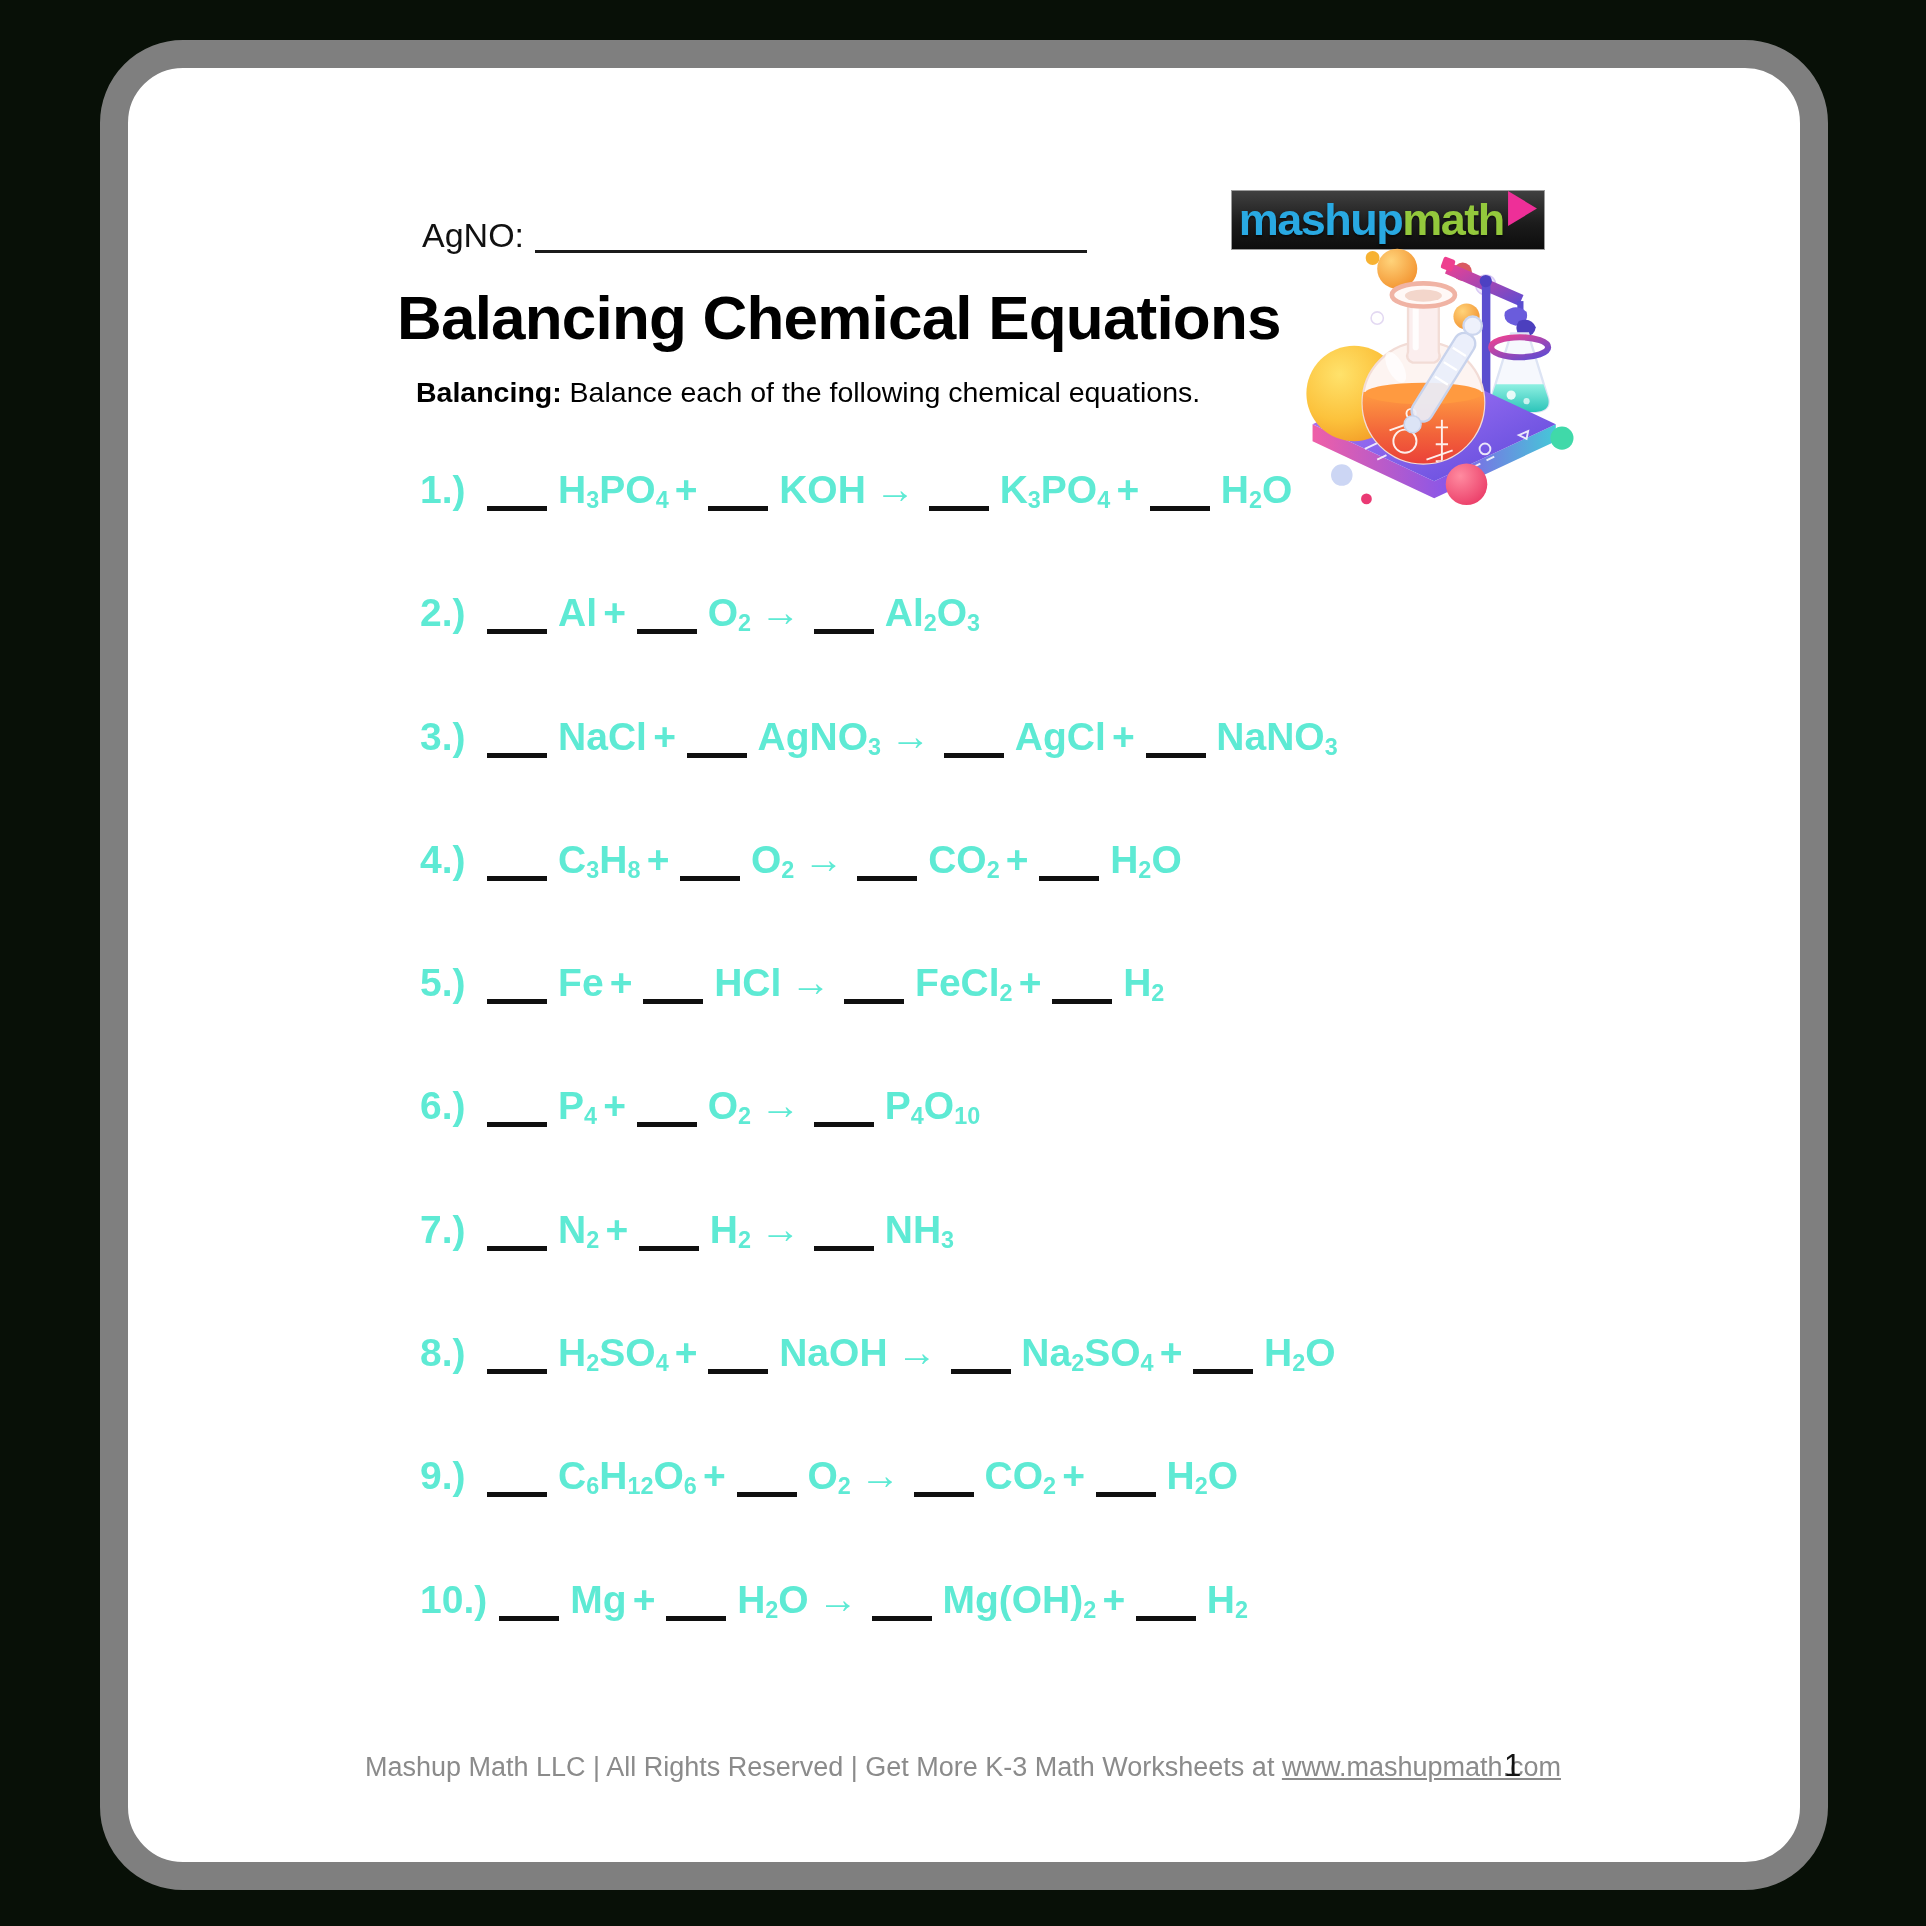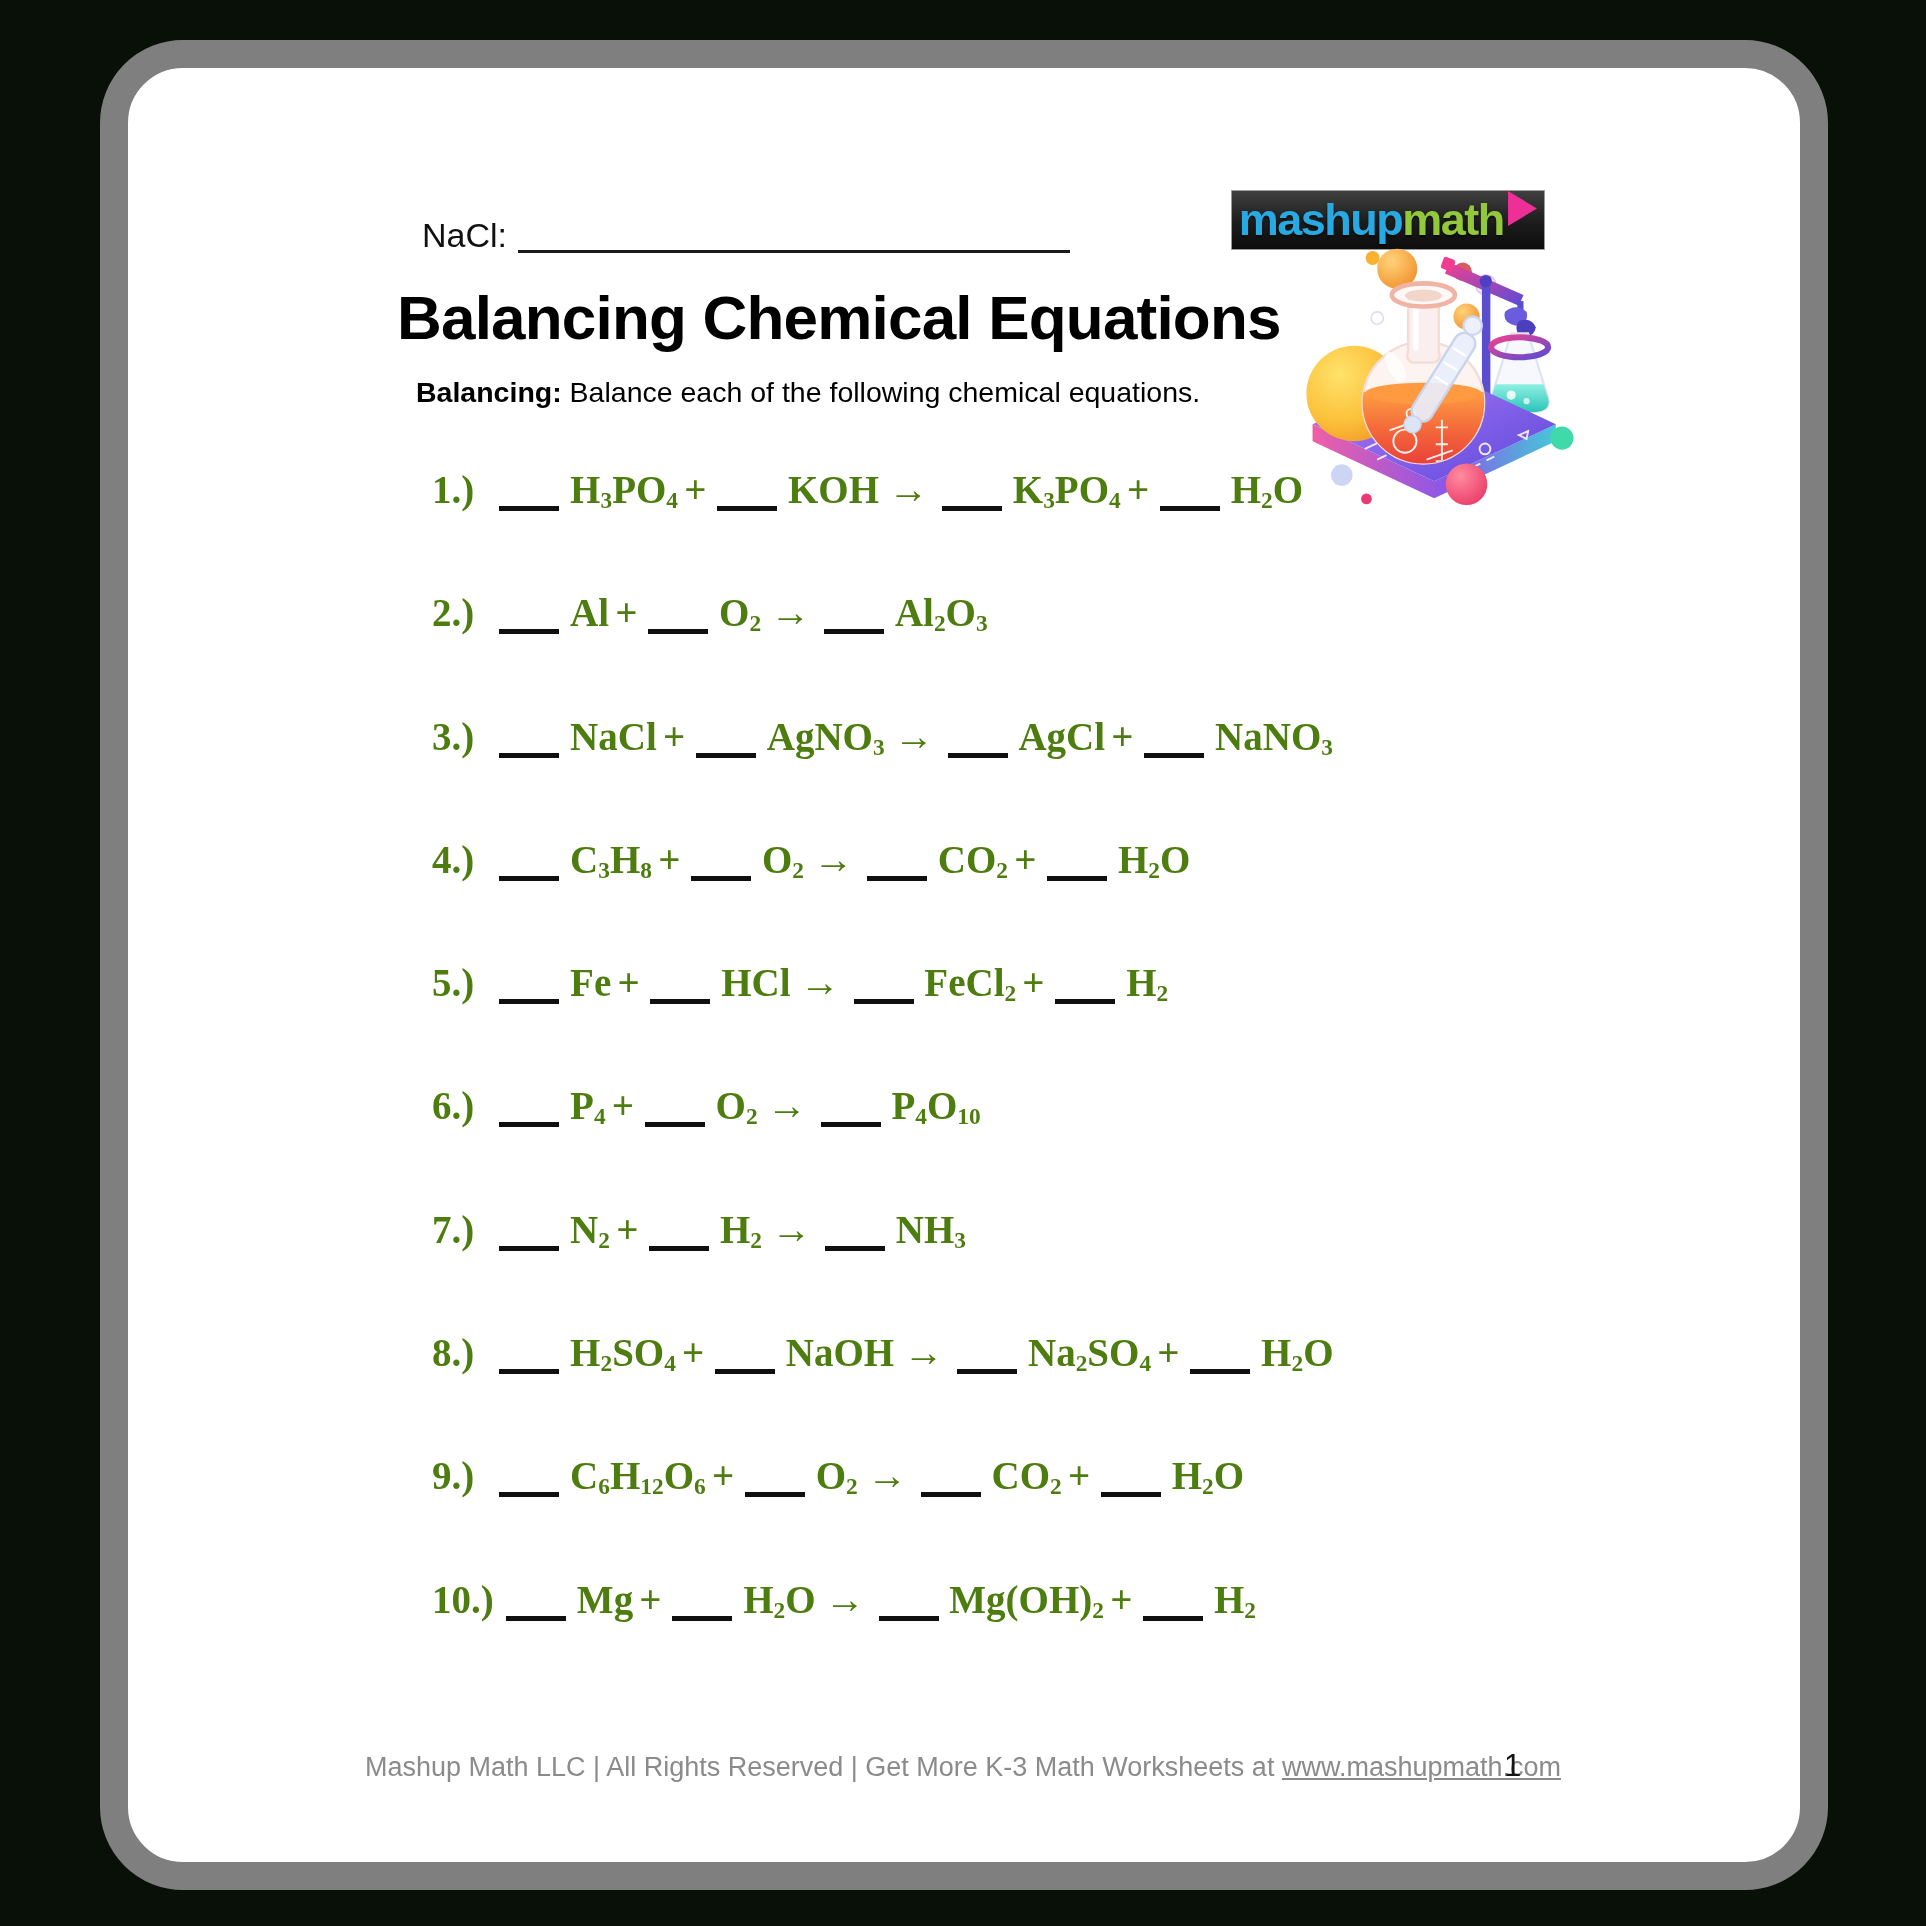--- a/index.html
+++ b/index.html
@@ -72,7 +72,7 @@
   <div class="paper"></div>
 
   <div class="name-row">
-    <span>NaCl:</span><span class="name-line"></span>
+    <span>AgNO:</span><span class="name-line"></span>
   </div>
 
   <div class="logo">

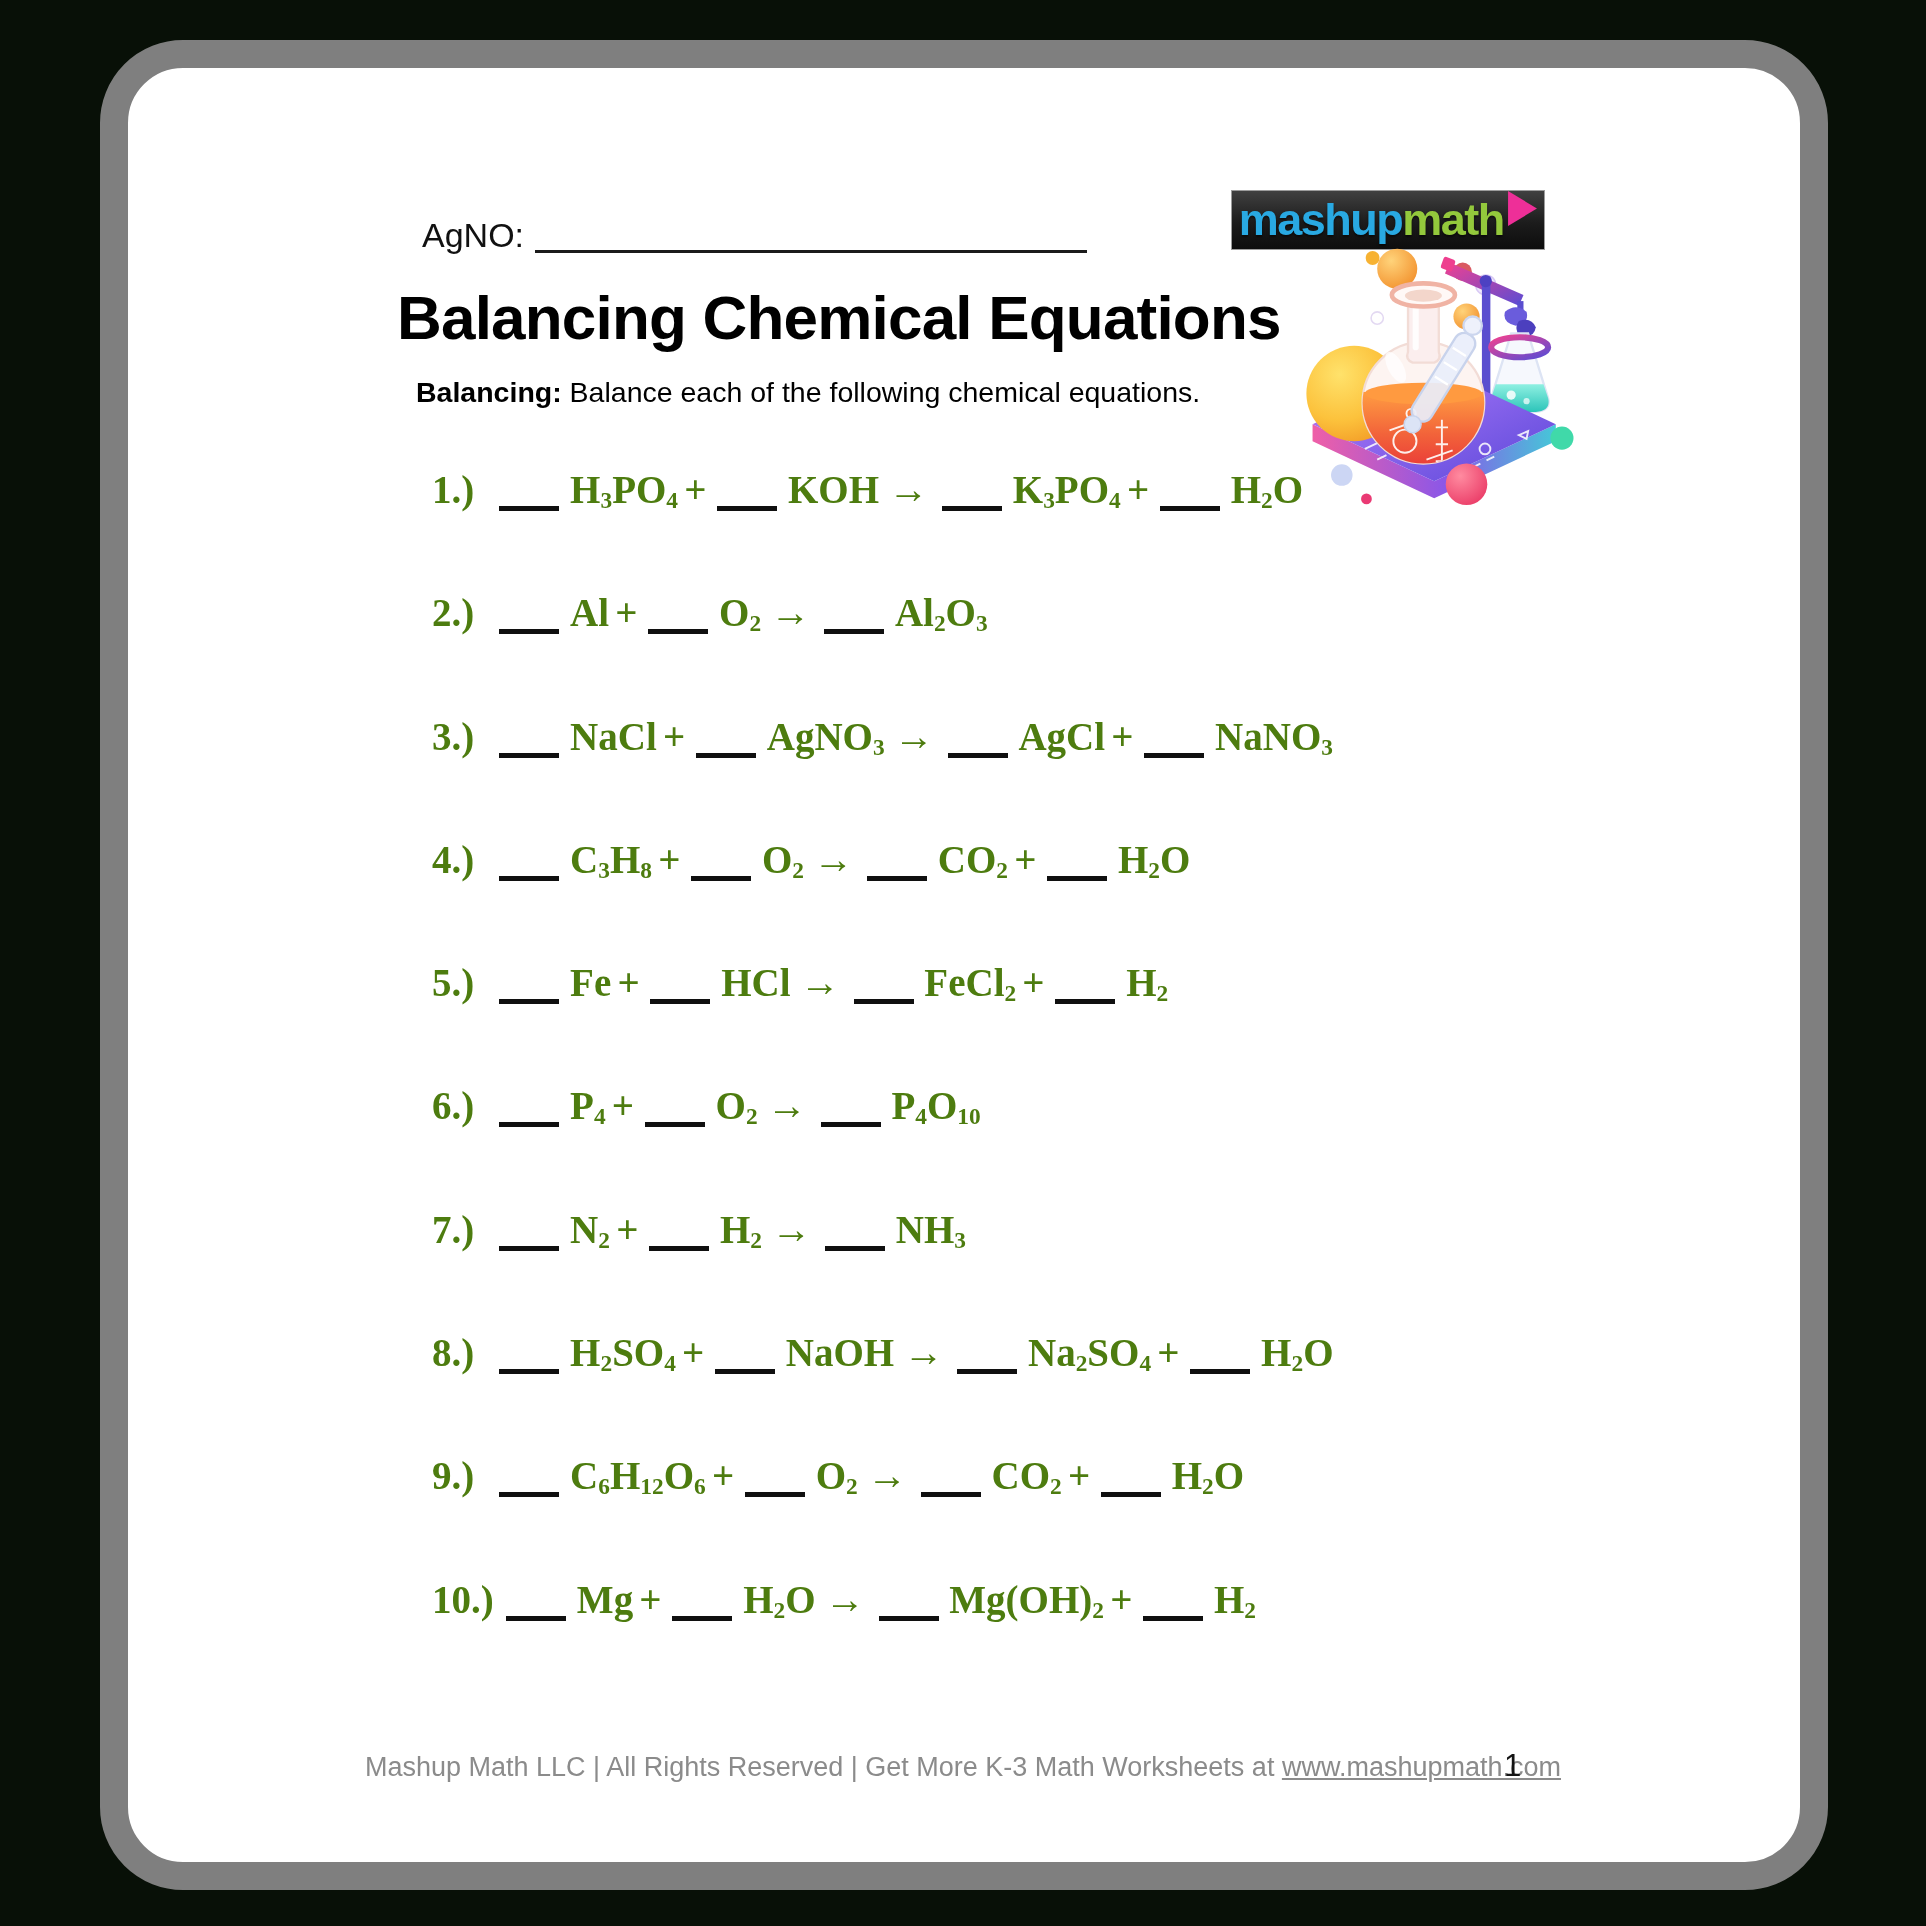--- a/index.html
+++ b/index.html
@@ -46,7 +46,7 @@
 
   
   #equations { position:absolute; left:416px; top:467px; width:1310px; height:1248px; }
-  .eq-row { position:absolute; left:16px; white-space:nowrap; font-size:39px; font-weight:700; color:#4d7c0f; line-height:43px;font-family:Liberation Serif, serif; }
+  .eq-row { position:absolute; left:4px; white-space:nowrap; font-size:39px; font-weight:700; color:#5eead4; line-height:43px; }
   .eq-num { display:inline-block; min-width:55px; margin-right:7.7px; }
   .eq-blank {
     display:inline-block; width:60px; height:31px;

